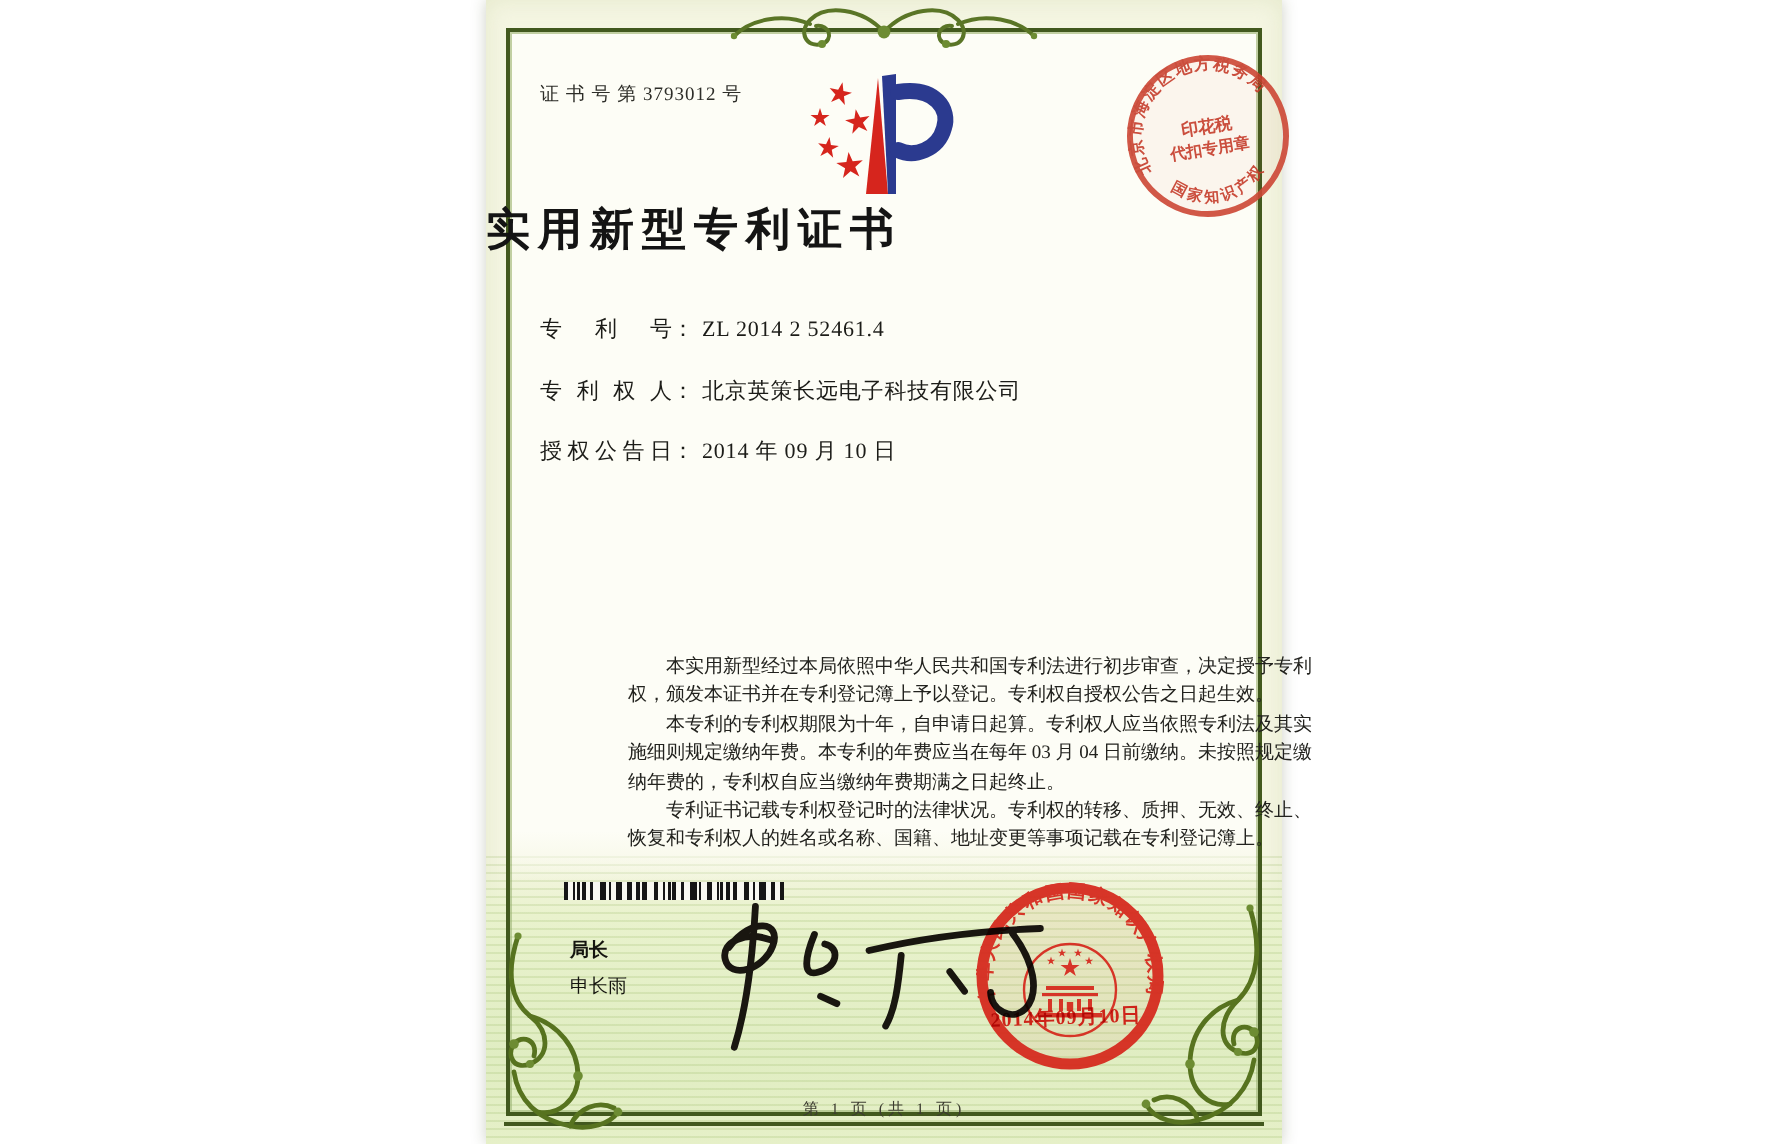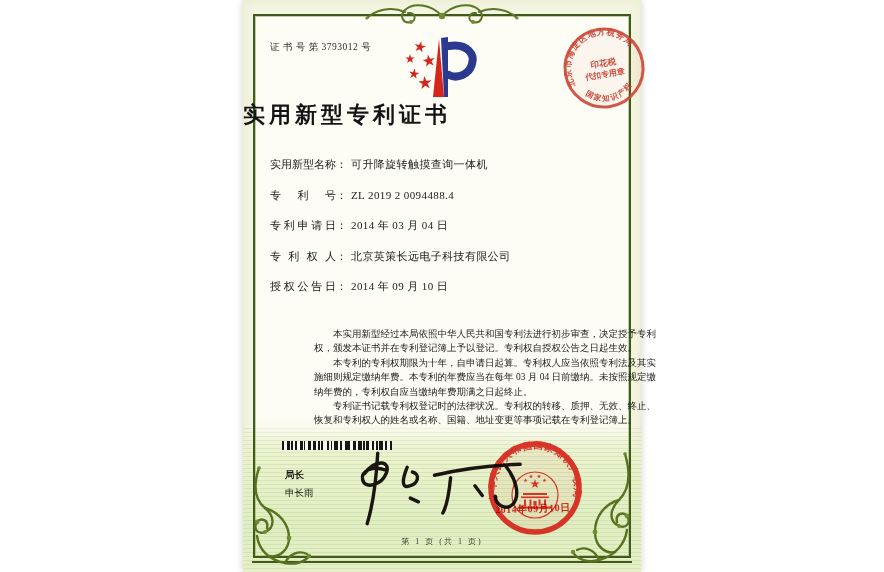--- a/index.html
+++ b/index.html
@@ -183,9 +183,6 @@
     </svg>
 
     <div class="fields">
-      <div class="row">
-        <span class="lbl">实用新型名称</span><span class="colon">：</span><span class="val">可升降旋转触摸查询一体机</span>
-      </div>
       <div class="row">
         <span class="lbl">专利号</span><span class="colon">：</span><span class="val">ZL 2019 2 0094488.4</span>
       </div>

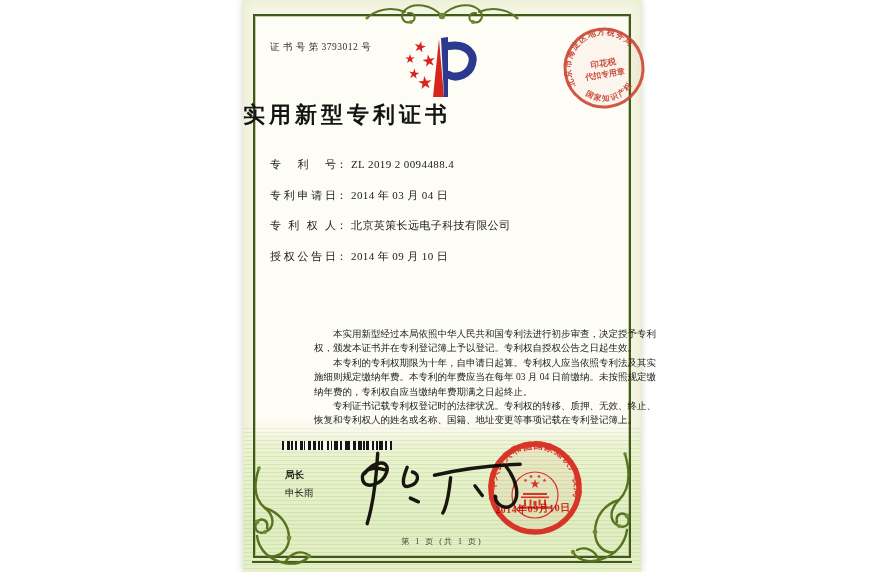--- a/index.html
+++ b/index.html
@@ -184,7 +184,7 @@
 
     <div class="fields">
       <div class="row">
-        <span class="lbl">专利号</span><span class="colon">：</span><span class="val">ZL 2019 2 0094488.4</span>
+        <span class="lbl">专利号</span><span class="colon">：</span><span class="val">ZL 2014 2 52461.4</span>
       </div>
       <div class="row">
         <span class="lbl">专利申请日</span><span class="colon">：</span><span class="val">2014 年 03 月 04 日</span>

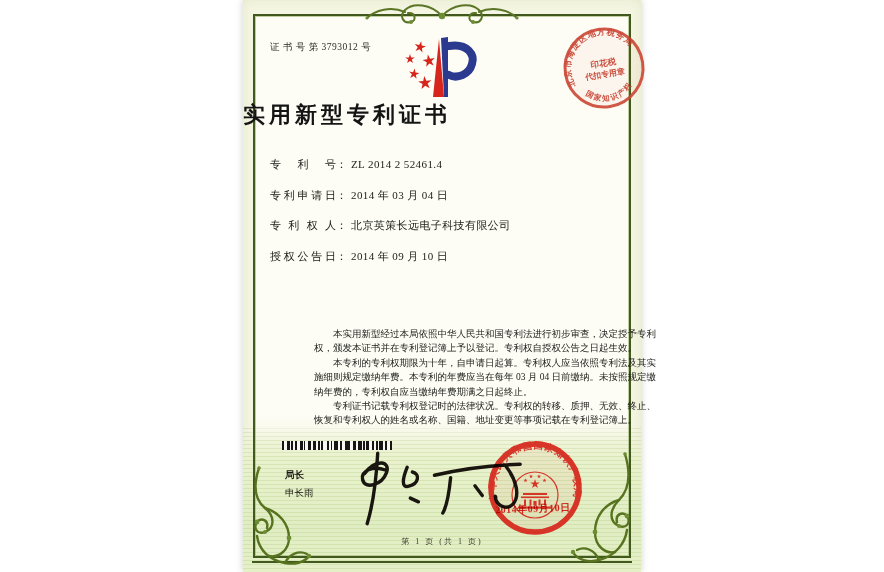--- a/index.html
+++ b/index.html
@@ -185,9 +185,6 @@
     <div class="fields">
       <div class="row">
         <span class="lbl">专利号</span><span class="colon">：</span><span class="val">ZL 2014 2 52461.4</span>
-      </div>
-      <div class="row">
-        <span class="lbl">专利申请日</span><span class="colon">：</span><span class="val">2014 年 03 月 04 日</span>
       </div>
       <div class="row">
         <span class="lbl">专利权人</span><span class="colon">：</span><span class="val">北京英策长远电子科技有限公司</span>

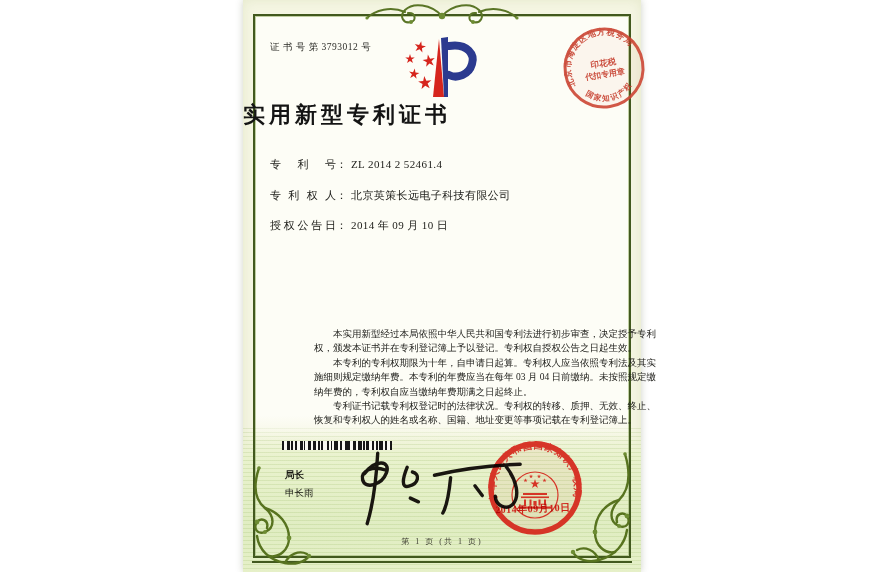--- a/index.html
+++ b/index.html
@@ -82,7 +82,7 @@
     mix-blend-mode:multiply;
   }
   .footer{
-    position:absolute;left:0;right:0;top:536px;text-align:center;z-index:7;
+    position:absolute;left:0;right:0;top:549px;text-align:center;z-index:7;
     font-size:8px;letter-spacing:2px;color:#3c3c30;
   }
 </style>

